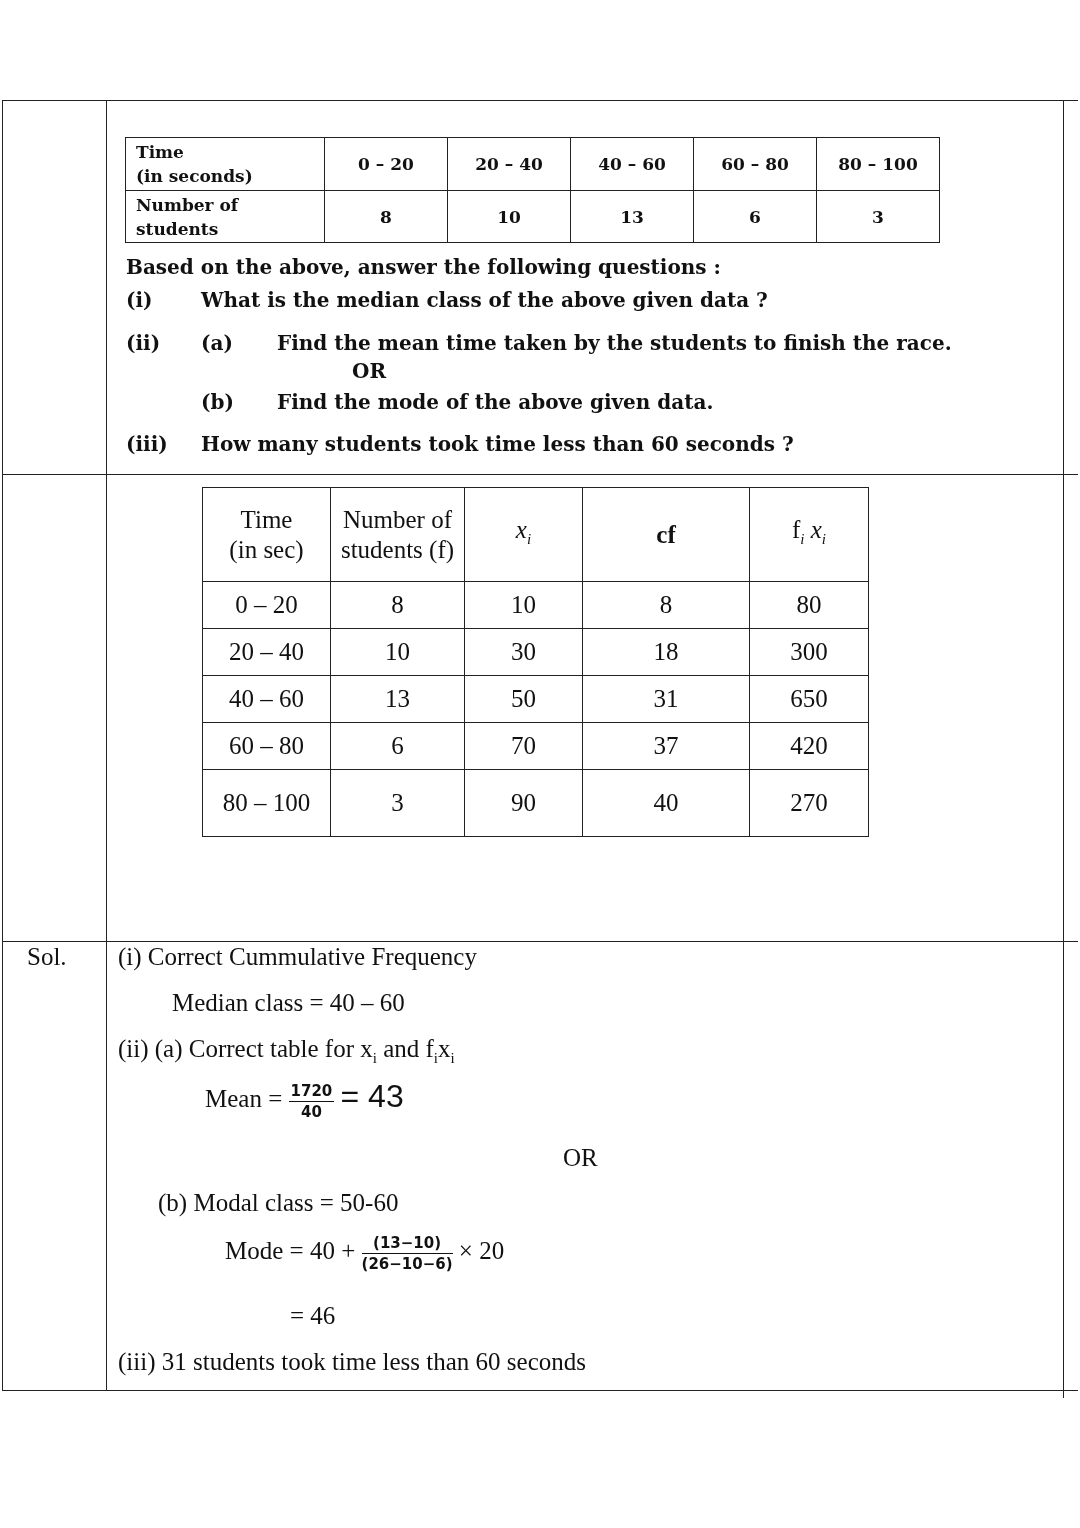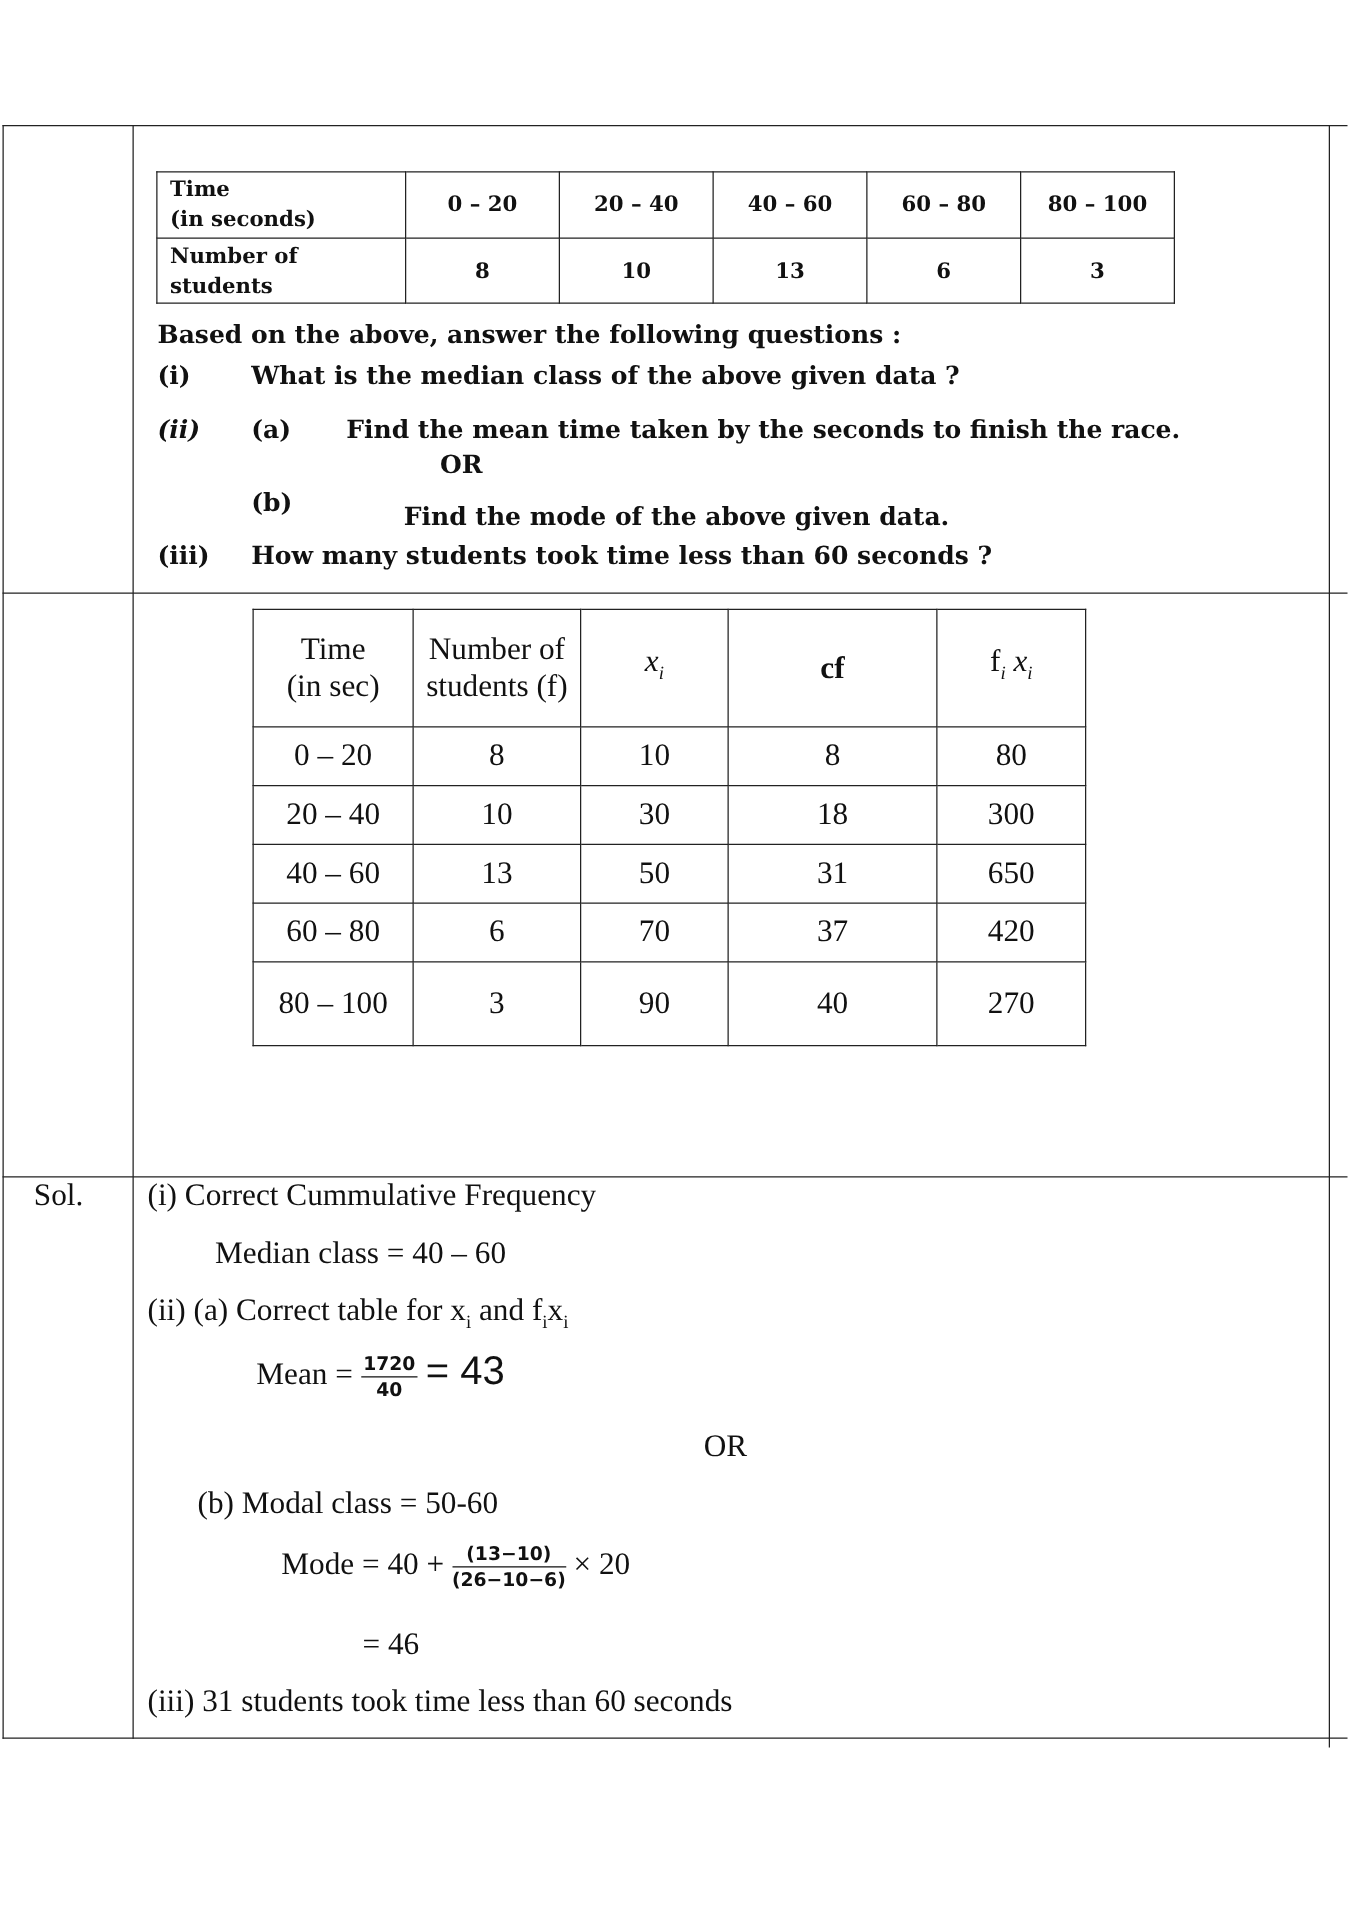--- a/index.html
+++ b/index.html
@@ -76,7 +76,7 @@
 <div class="qtext" style="left:126px; top:255px;">Based on the above, answer the following questions :</div>
 <div class="qtext" style="left:126px; top:288px;">(i)</div>
 <div class="qtext" style="left:201px; top:288px;">What is the median class of the above given data ?</div>
-<div class="qtext" style="left:126px; top:331px;font-style:italic;">(ii)</div>
+<div class="qtext" style="left:126px; top:331px;">(ii)</div>
 <div class="qtext" style="left:201px; top:331px;">(a)</div>
 <div class="qtext" style="left:277px; top:331px;">Find the mean time taken by the seconds to finish the race.</div>
 <div class="qtext" style="left:352px; top:359px;">OR</div>

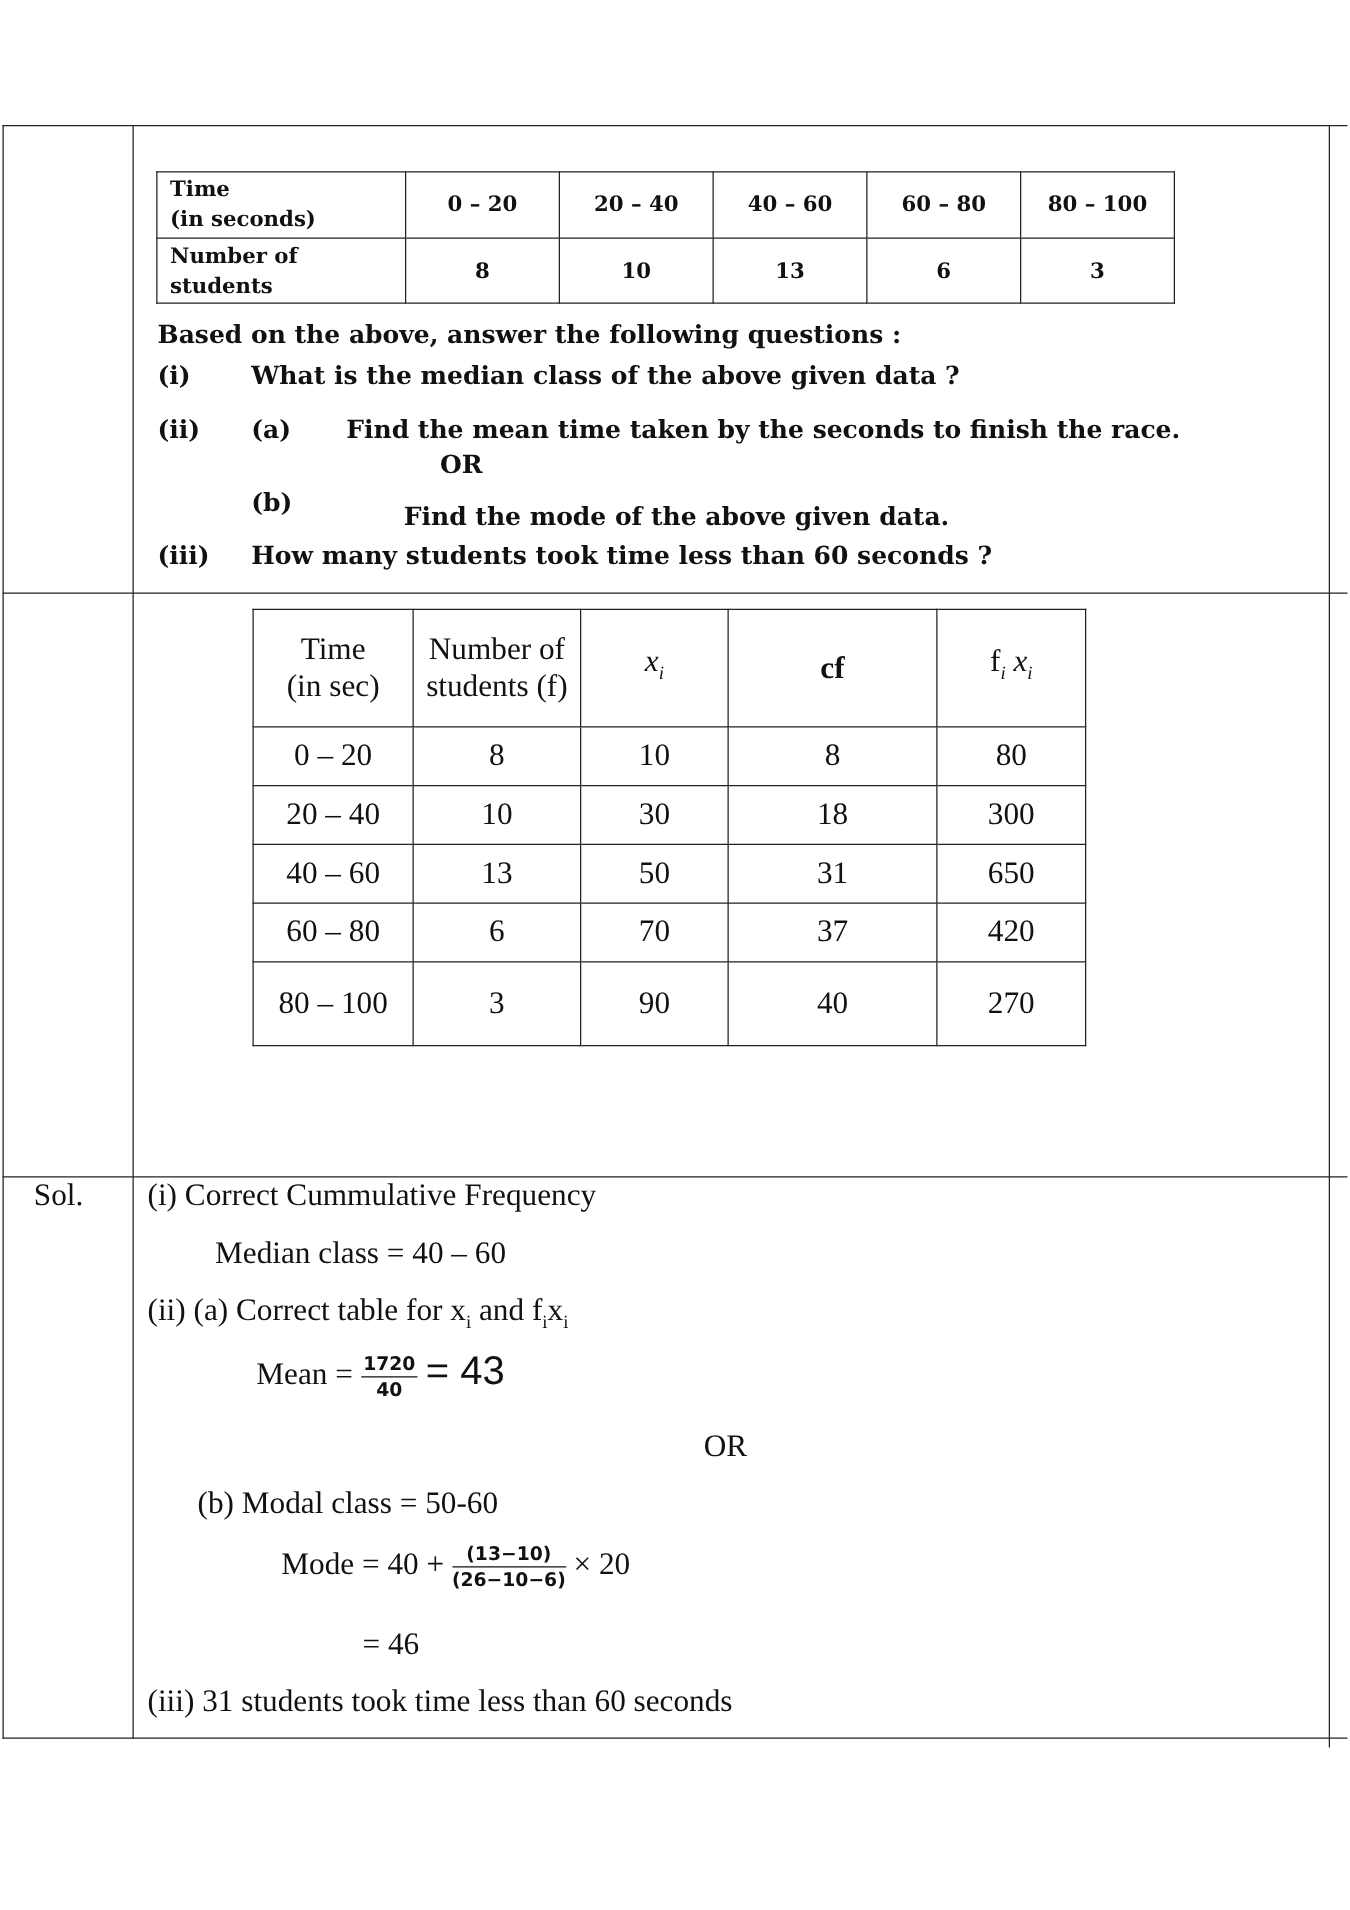--- a/index.html
+++ b/index.html
@@ -78,7 +78,7 @@
 <div class="qtext" style="left:201px; top:288px;">What is the median class of the above given data ?</div>
 <div class="qtext" style="left:126px; top:331px;">(ii)</div>
 <div class="qtext" style="left:201px; top:331px;">(a)</div>
-<div class="qtext" style="left:277px; top:331px;">Find the mean time taken by the seconds to finish the race.</div>
+<div class="qtext" style="left:277px; top:331px;">Find the mean time taken by the students to finish the race.</div>
 <div class="qtext" style="left:352px; top:359px;">OR</div>
 <div class="qtext" style="left:201px; top:390px;">(b)</div>
 <div class="qtext" style="left:277px; top:401px;margin-left:46px;">Find the mode of the above given data.</div>

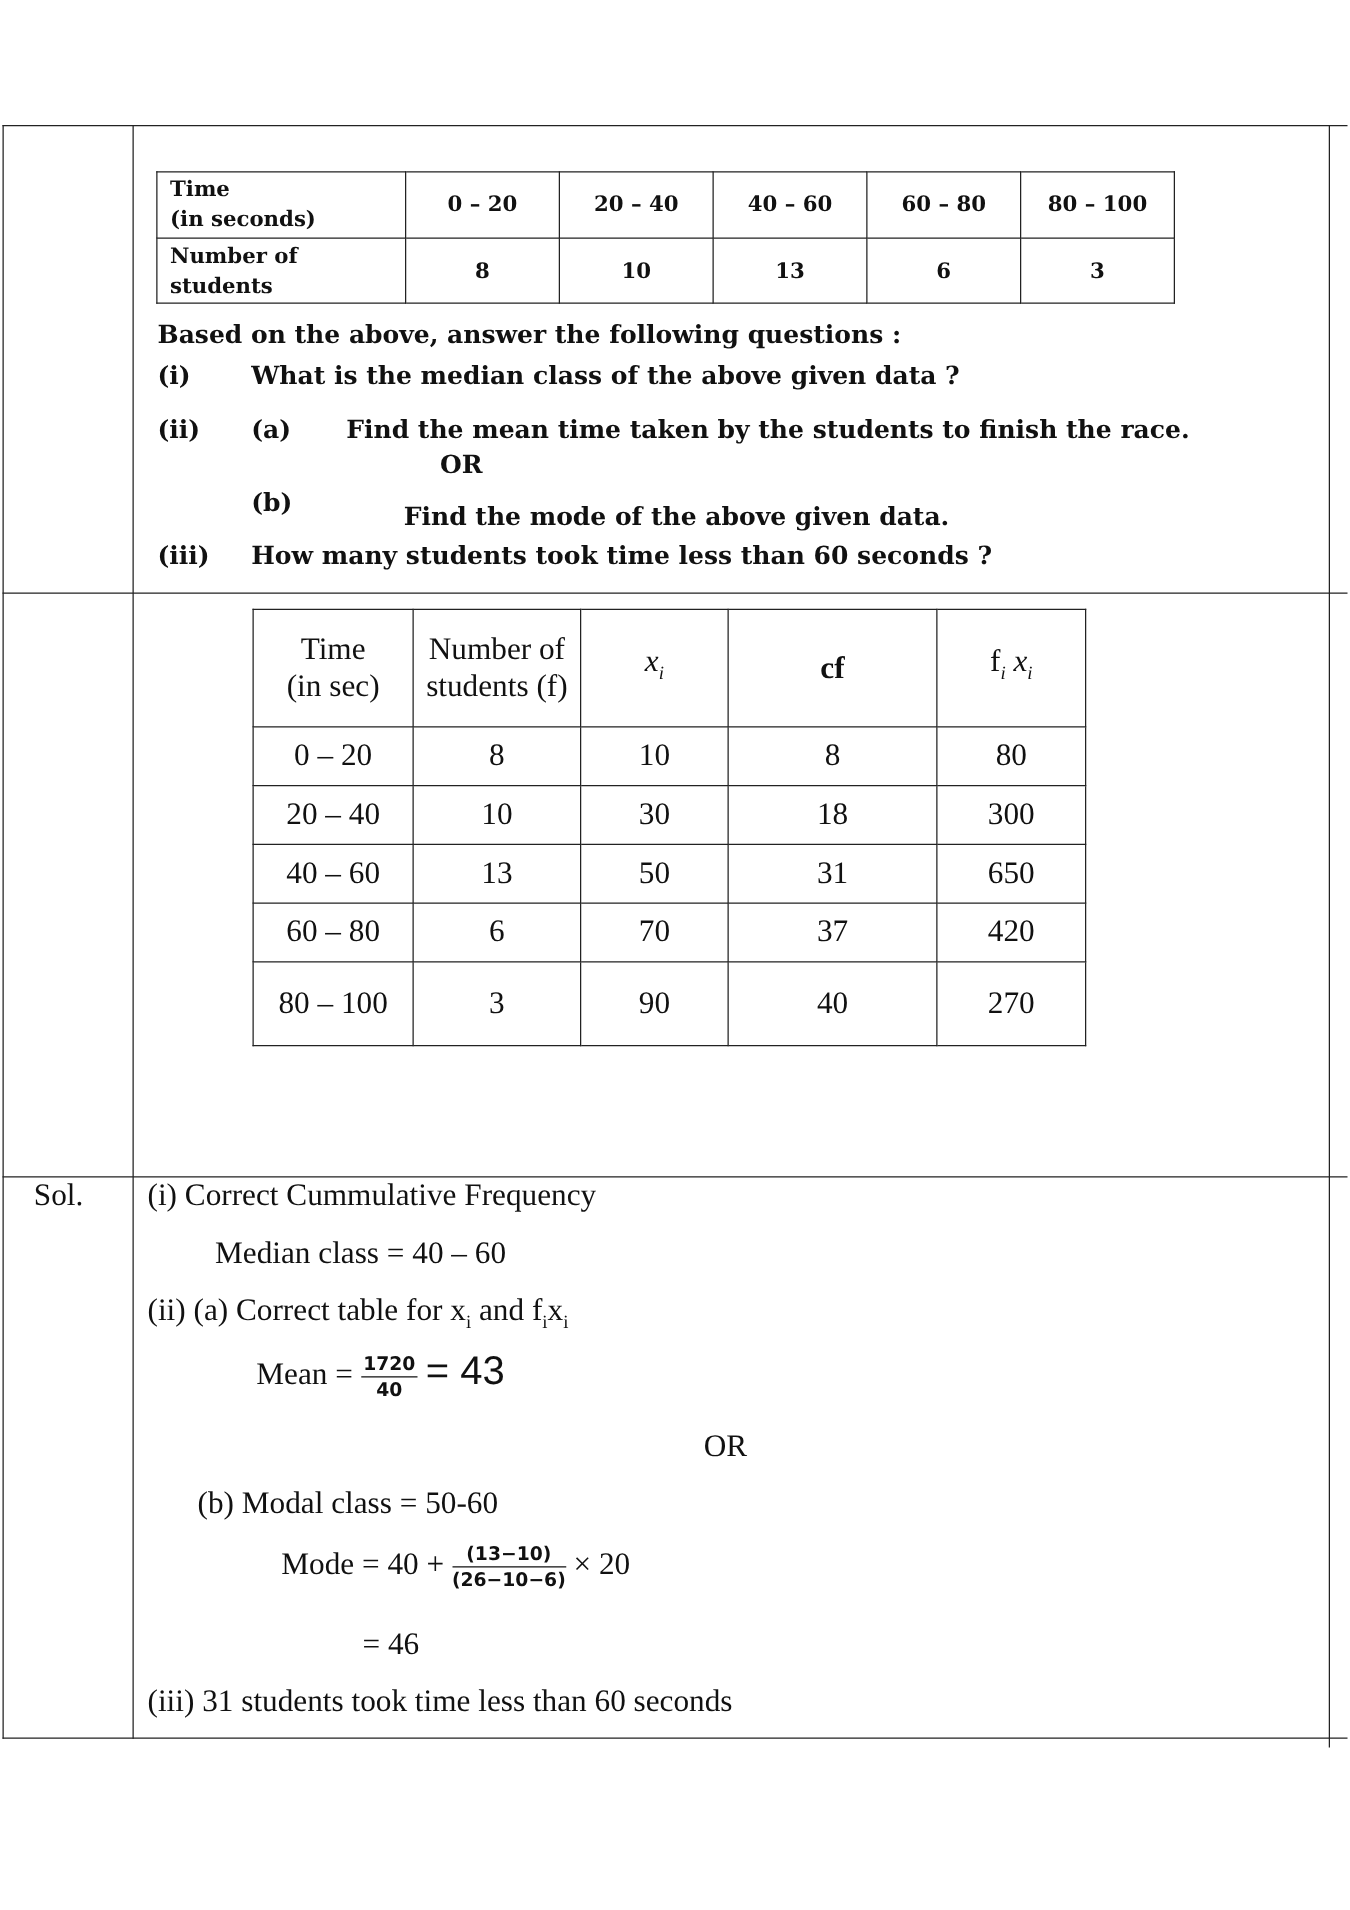--- a/index.html
+++ b/index.html
@@ -81,7 +81,7 @@
 <div class="qtext" style="left:277px; top:331px;">Find the mean time taken by the students to finish the race.</div>
 <div class="qtext" style="left:352px; top:359px;">OR</div>
 <div class="qtext" style="left:201px; top:390px;">(b)</div>
-<div class="qtext" style="left:277px; top:401px;margin-left:46px;">Find the mode of the above given data.</div>
+<div class="qtext" style="left:277px; top:390px;">Find the mode of the above given data.</div>
 <div class="qtext" style="left:126px; top:432px;">(iii)</div>
 <div class="qtext" style="left:201px; top:432px;">How many students took time less than 60 seconds ?</div>
 

